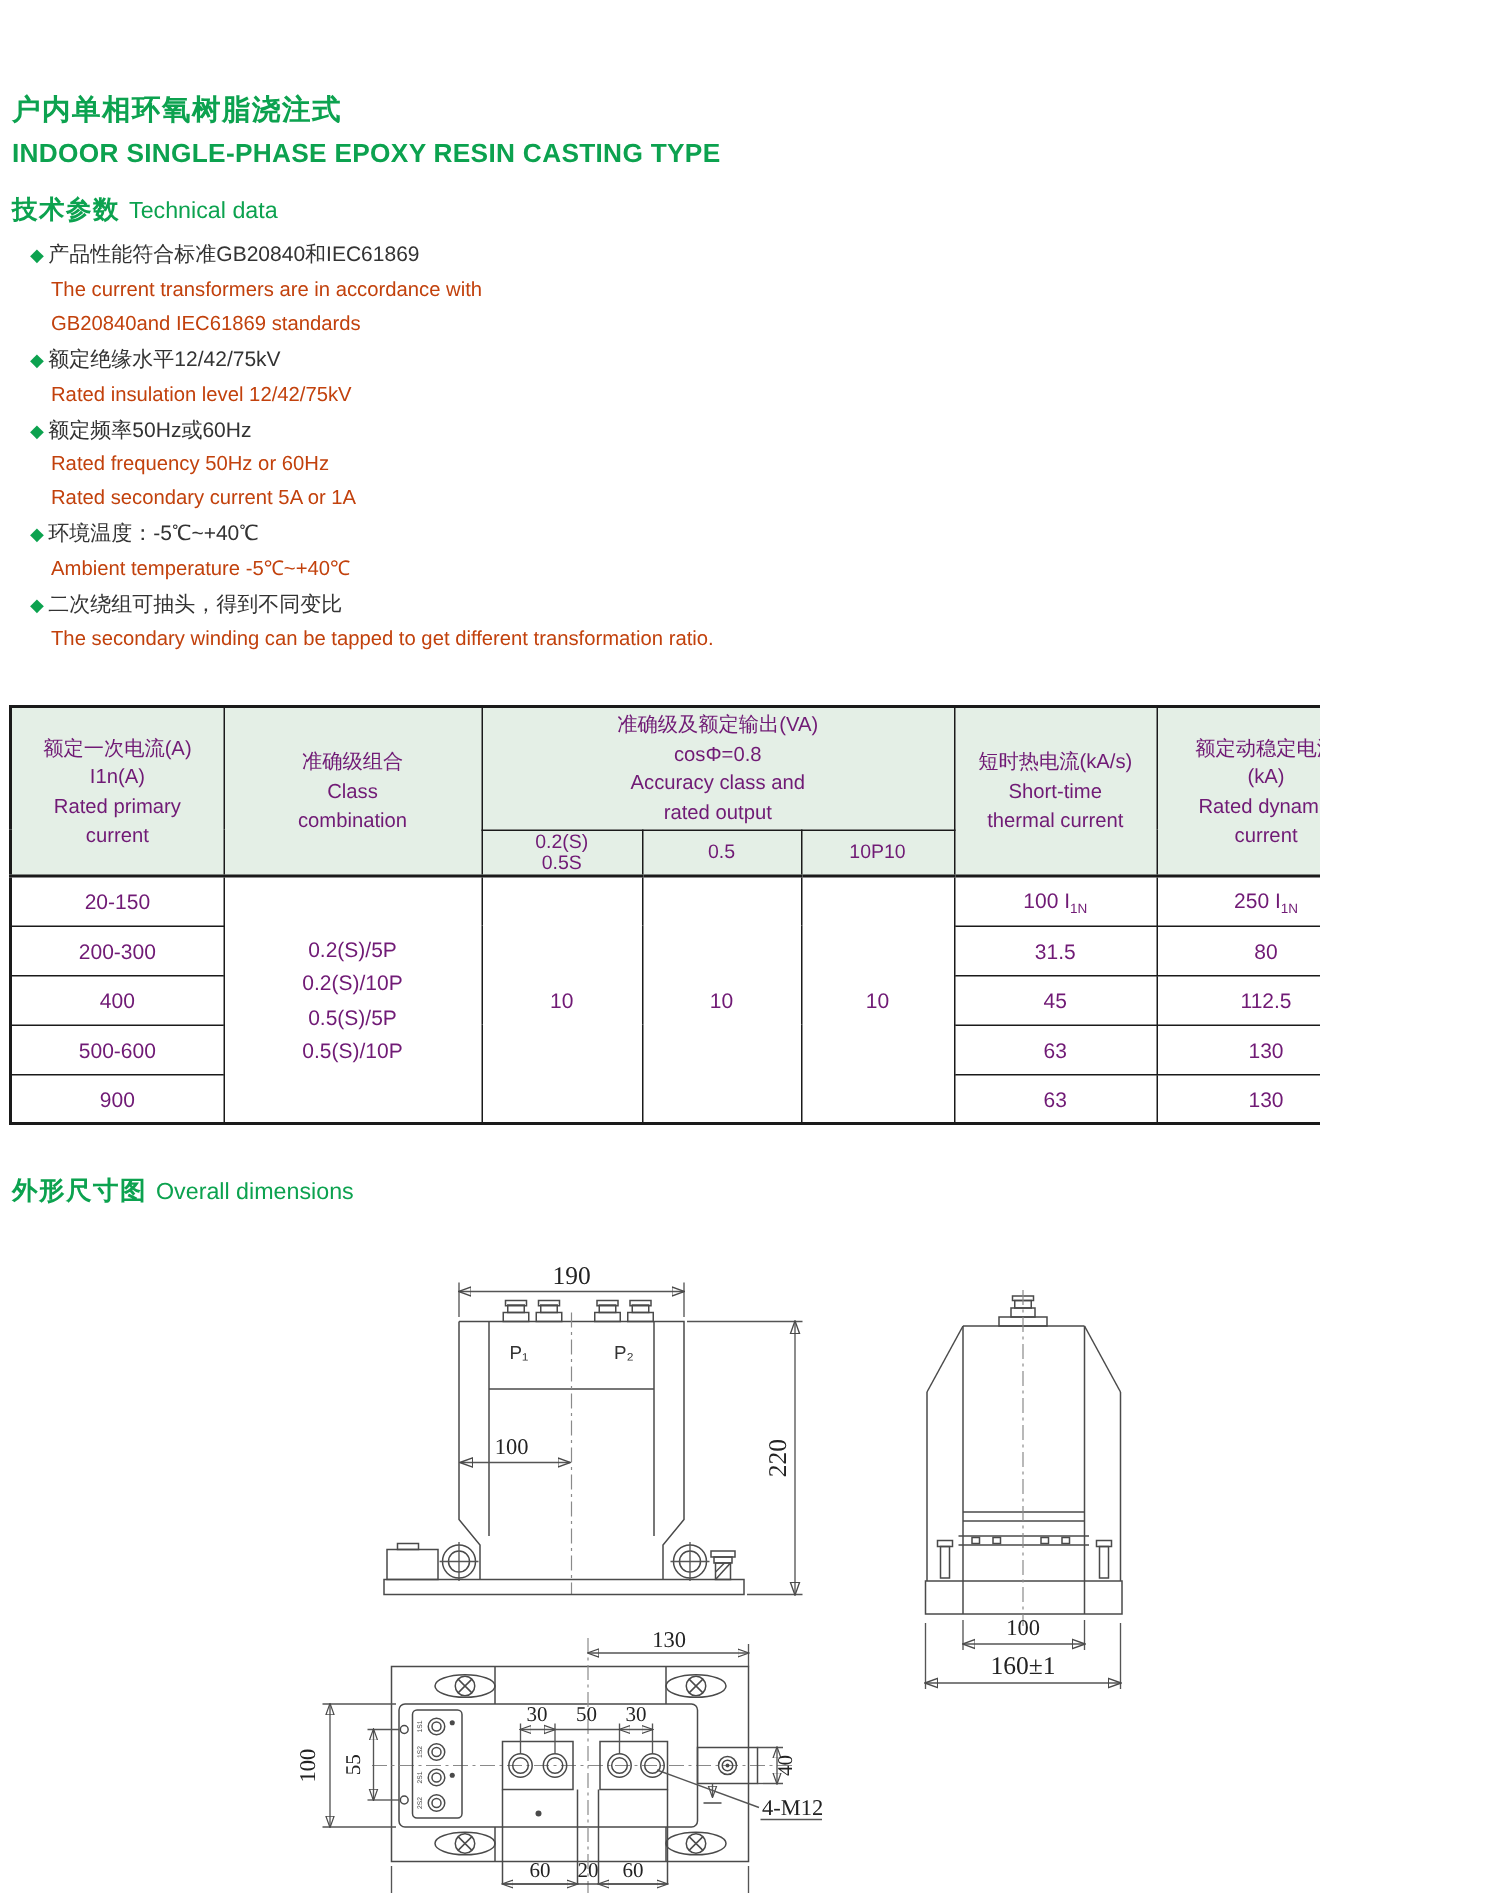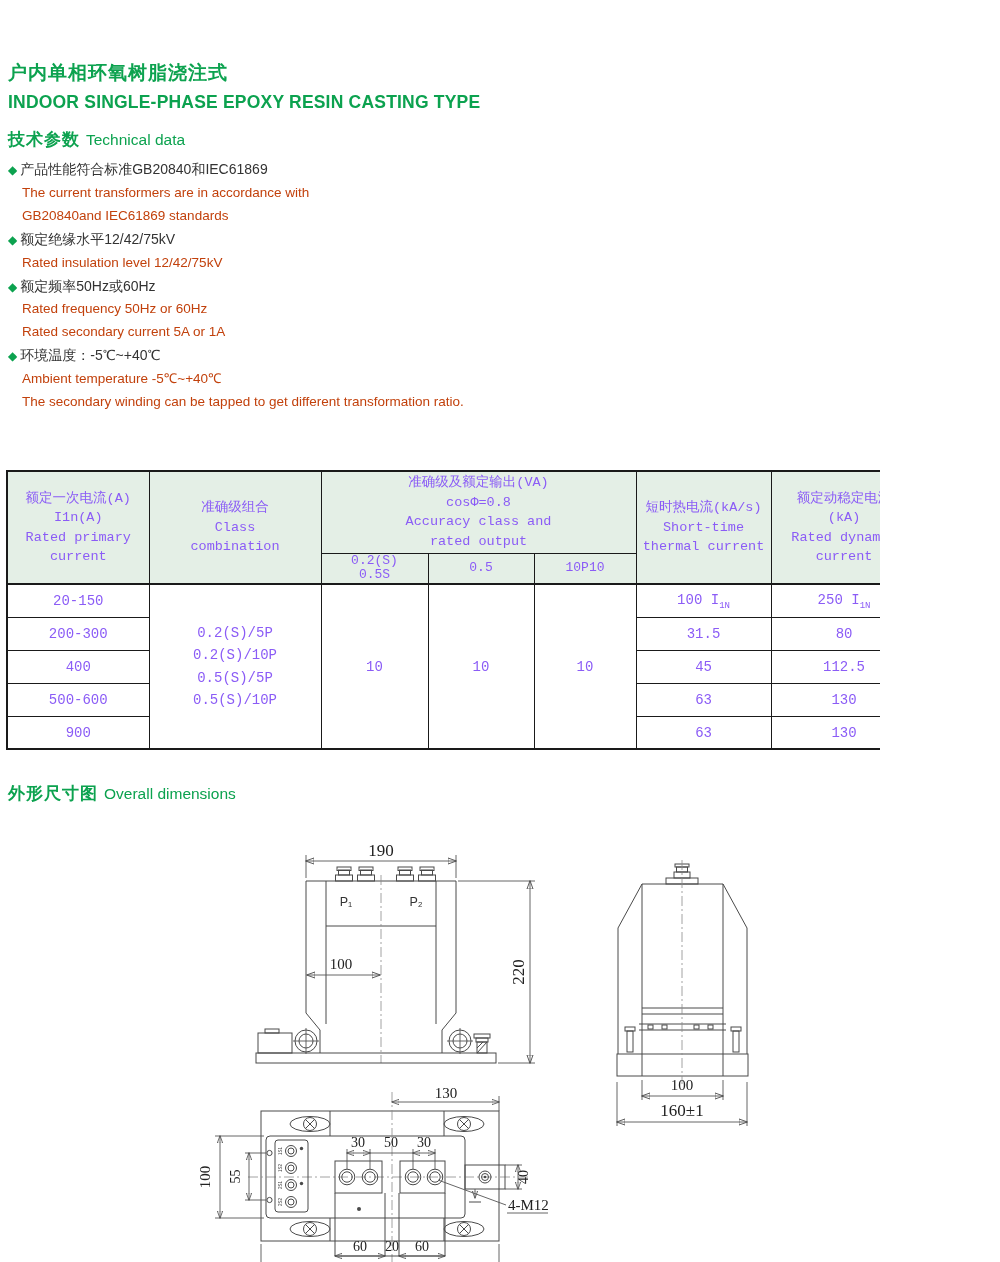--- a/index.html
+++ b/index.html
@@ -15,7 +15,7 @@
   #tech-head{top:80px;text-align:right;}
   #dim-head{top:734px;}
   
-  .tech-list{position:absolute;left:8px;top:110px;font-size:13.5px;line-height:22.9px;color:#3c3c3c;}
+  .tech-list{position:absolute;left:20px;top:110px;font-size:13.5px;line-height:22.9px;color:#3c3c3c;}
   .tech-list .bz{font-size:14px;color:#333;}
   .tech-list .diamond{color:#0ca24f;font-size:12px;margin-right:3px;}
   .tech-list .en-line{padding-left:14px;color:#c2410c;}

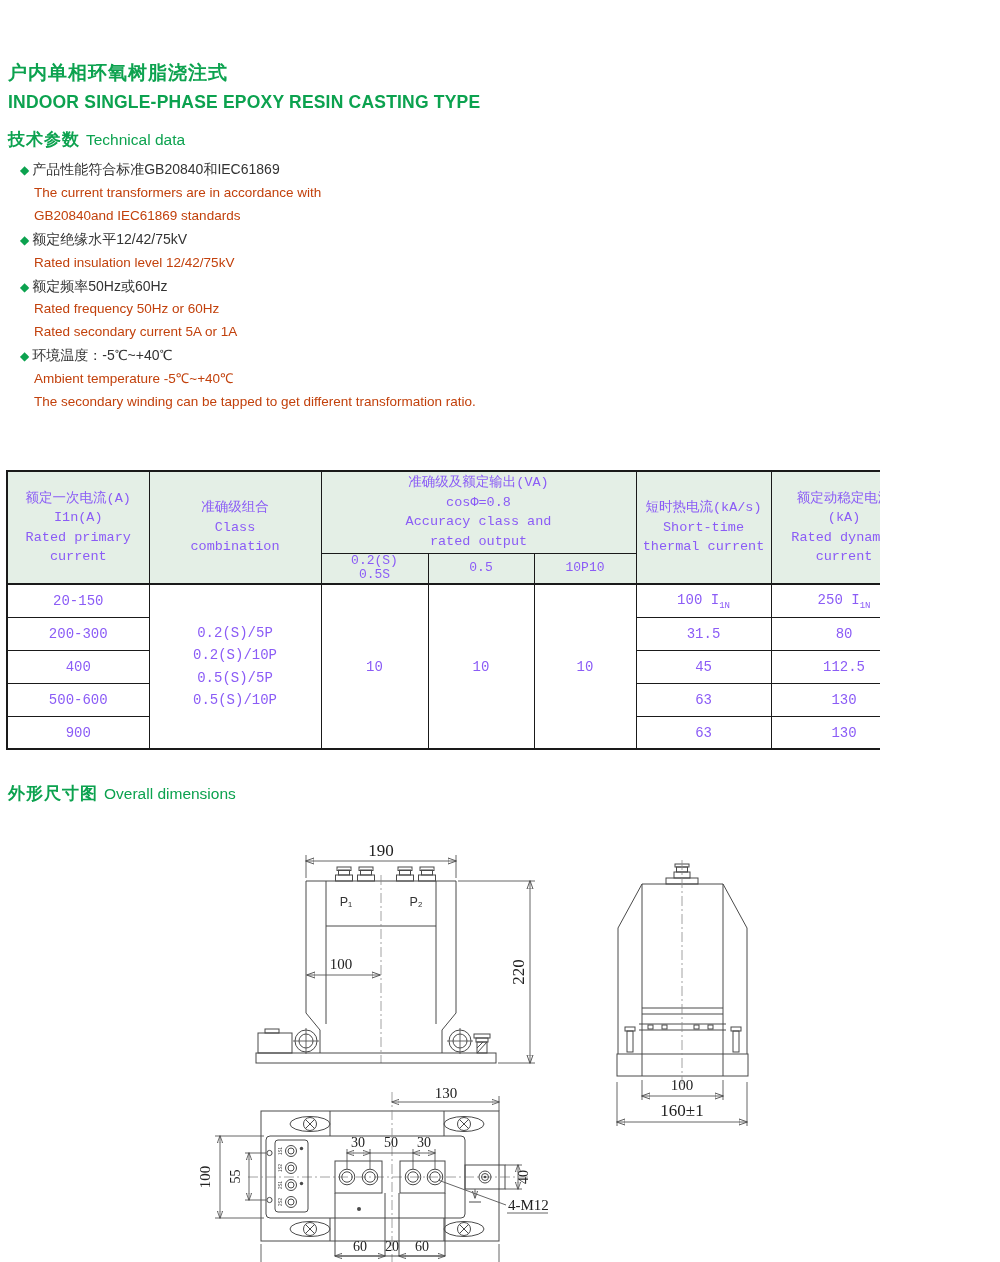--- a/index.html
+++ b/index.html
@@ -74,6 +74,7 @@
     <div class="en-line">Rated secondary current 5A or 1A</div>
     <div><span class="diamond">◆</span><span class="bz">环境温度：-5℃~+40℃</span></div>
     <div class="en-line">Ambient temperature -5℃~+40℃</div>
+    <div><span class="diamond">◆</span><span class="bz">二次绕组可抽头，得到不同变比</span></div>
     <div class="en-line">The secondary winding can be tapped to get different transformation ratio.</div>
   </div>
 

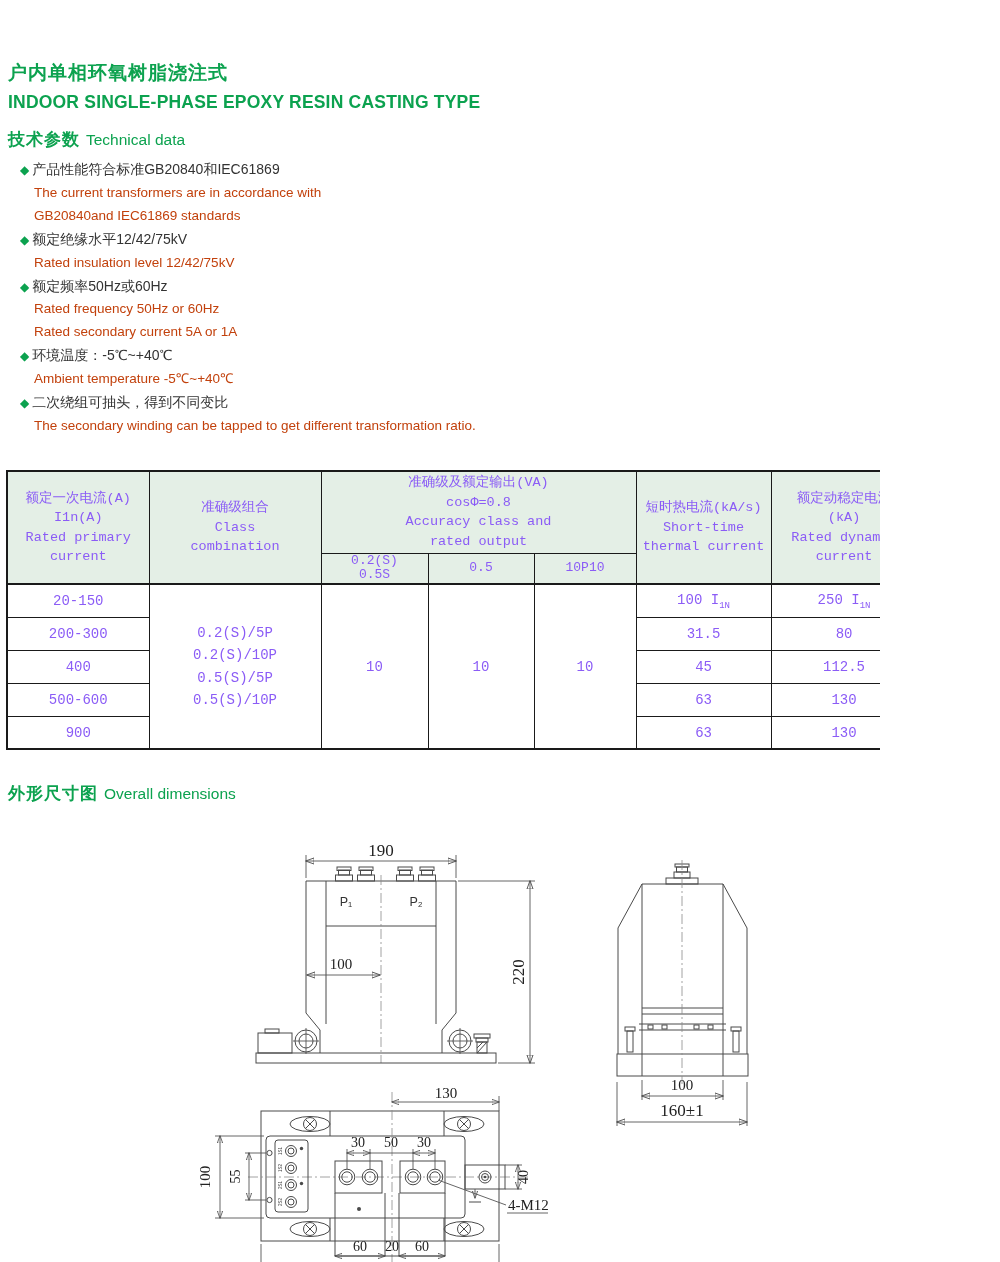--- a/index.html
+++ b/index.html
@@ -23,7 +23,7 @@
   table.spec{position:absolute;left:6px;top:422px;width:988px;border-collapse:collapse;
              table-layout:fixed;border:2px solid #1a1a1a;}
   table.spec th,table.spec td{border:1px solid #1a1a1a;text-align:center;vertical-align:middle;
-             white-space:pre-line;font-weight:normal;color:#8b5cf6;padding:0 2px;font-family:Liberation Mono, monospace;}
+             white-space:pre-line;font-weight:normal;color:#701a75;padding:0 2px;}
   table.spec th{background:#e4efe6;font-size:13.5px;line-height:1.45;}
   table.spec tr.h1{height:82px;}
   table.spec tr.h2{height:31px;}

